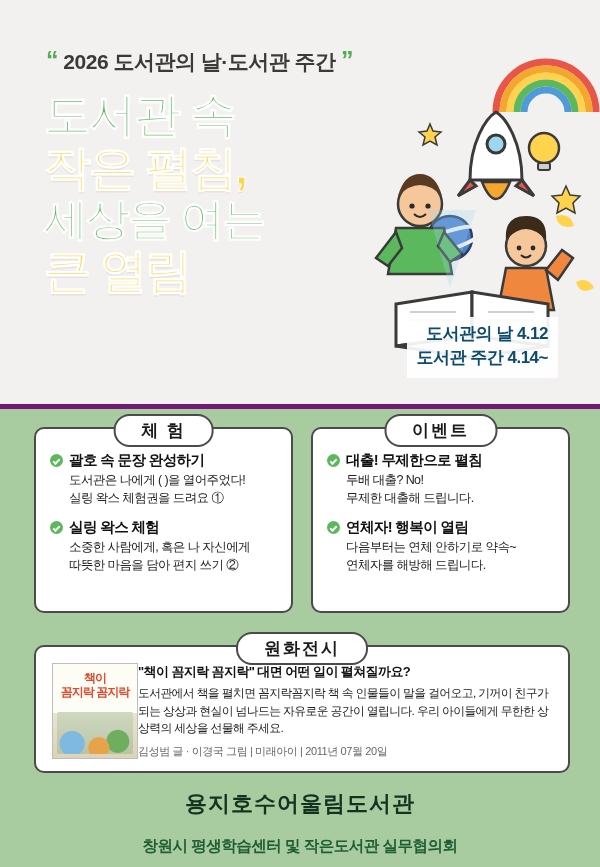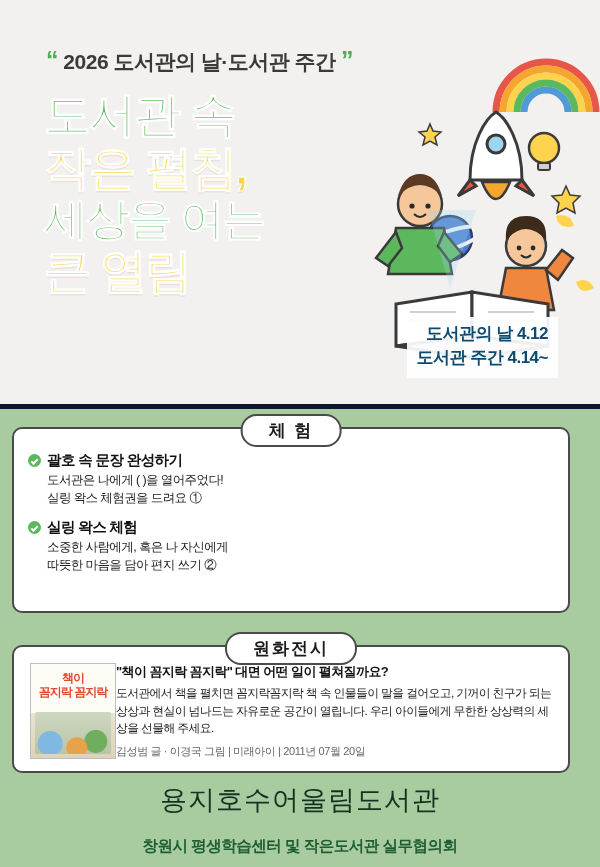--- a/index.html
+++ b/index.html
@@ -82,8 +82,8 @@
     position: relative;
     height: 463px;
     background: #a8cba0;
-    border-top: 5px solid #0f172a;
-    padding: 18px 30px 0 12px;
+    border-top: 5px solid #701a75;
+    padding: 18px 30px 0 34px;
   }
 
   .tab-label {

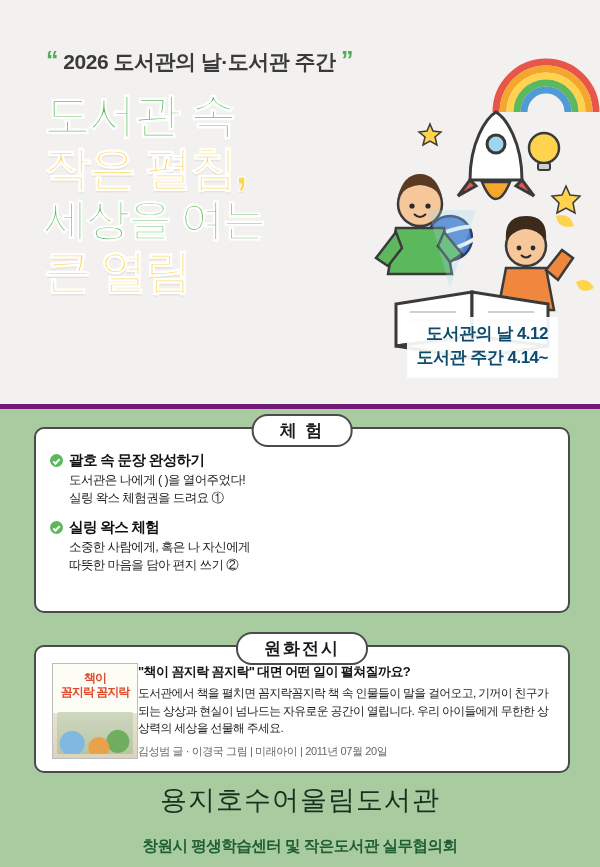--- a/index.html
+++ b/index.html
@@ -359,6 +359,27 @@
         </div>
       </div>
 
+      <div class="card">
+        <div class="tab-label">이벤트</div>
+
+        <div class="item">
+          <div class="item-head">
+            <span class="check"></span>
+            <span class="item-title">대출! 무제한으로 펼침</span>
+          </div>
+          <div class="item-desc" style="white-space:pre-line">두배 대출? No!
+무제한 대출해 드립니다.</div>
+        </div>
+
+        <div class="item">
+          <div class="item-head">
+            <span class="check"></span>
+            <span class="item-title">연체자! 행복이 열림</span>
+          </div>
+          <div class="item-desc" style="white-space:pre-line">다음부터는 연체 안하기로 약속~
+연체자를 해방해 드립니다.</div>
+        </div>
+      </div>
     </div>
 
     <div class="exhibit-wrap">

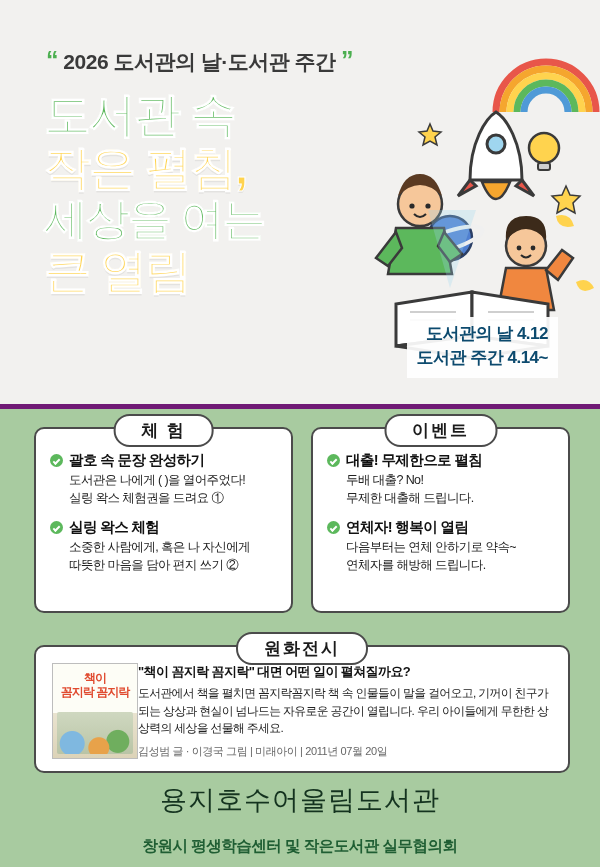--- a/index.html
+++ b/index.html
@@ -224,8 +224,8 @@
     text-align: center;
   }
   .footer-main {
-    font-size: 27px;
-    font-weight: normal;
+    font-size: 22px;
+    font-weight: bold;
     color: #14331f;
     letter-spacing: 1px;
     line-height: 1.15;

